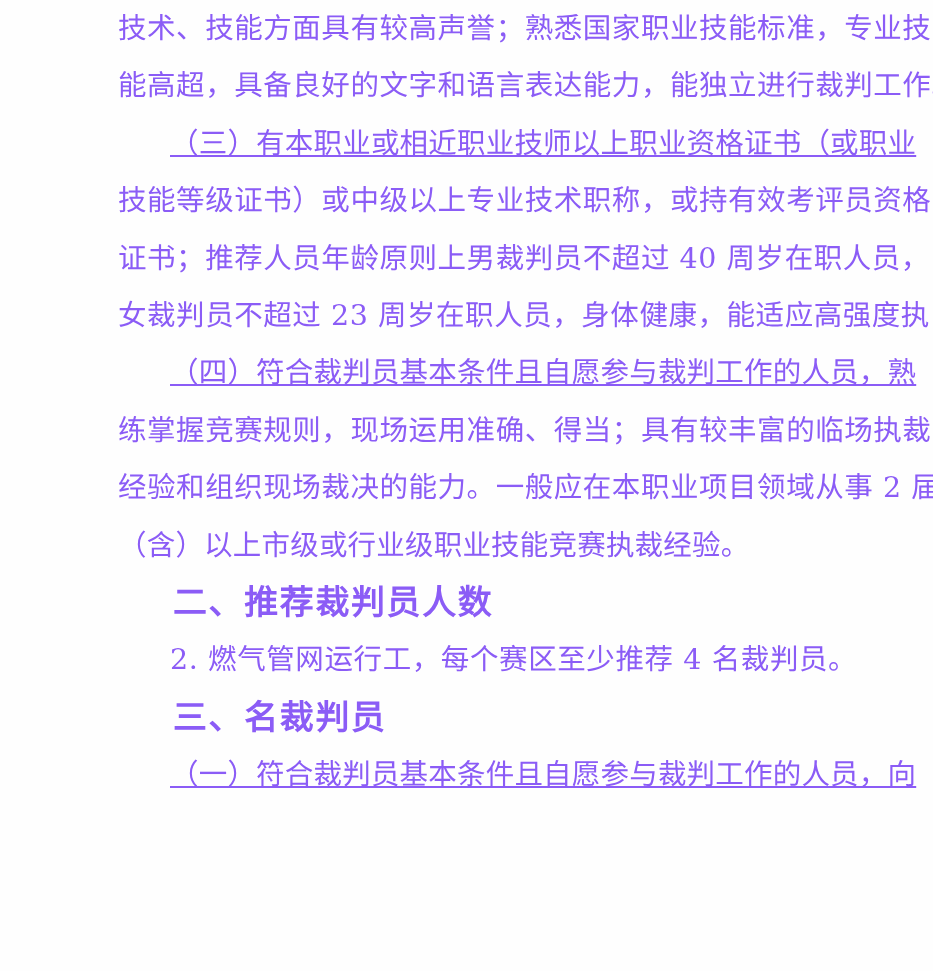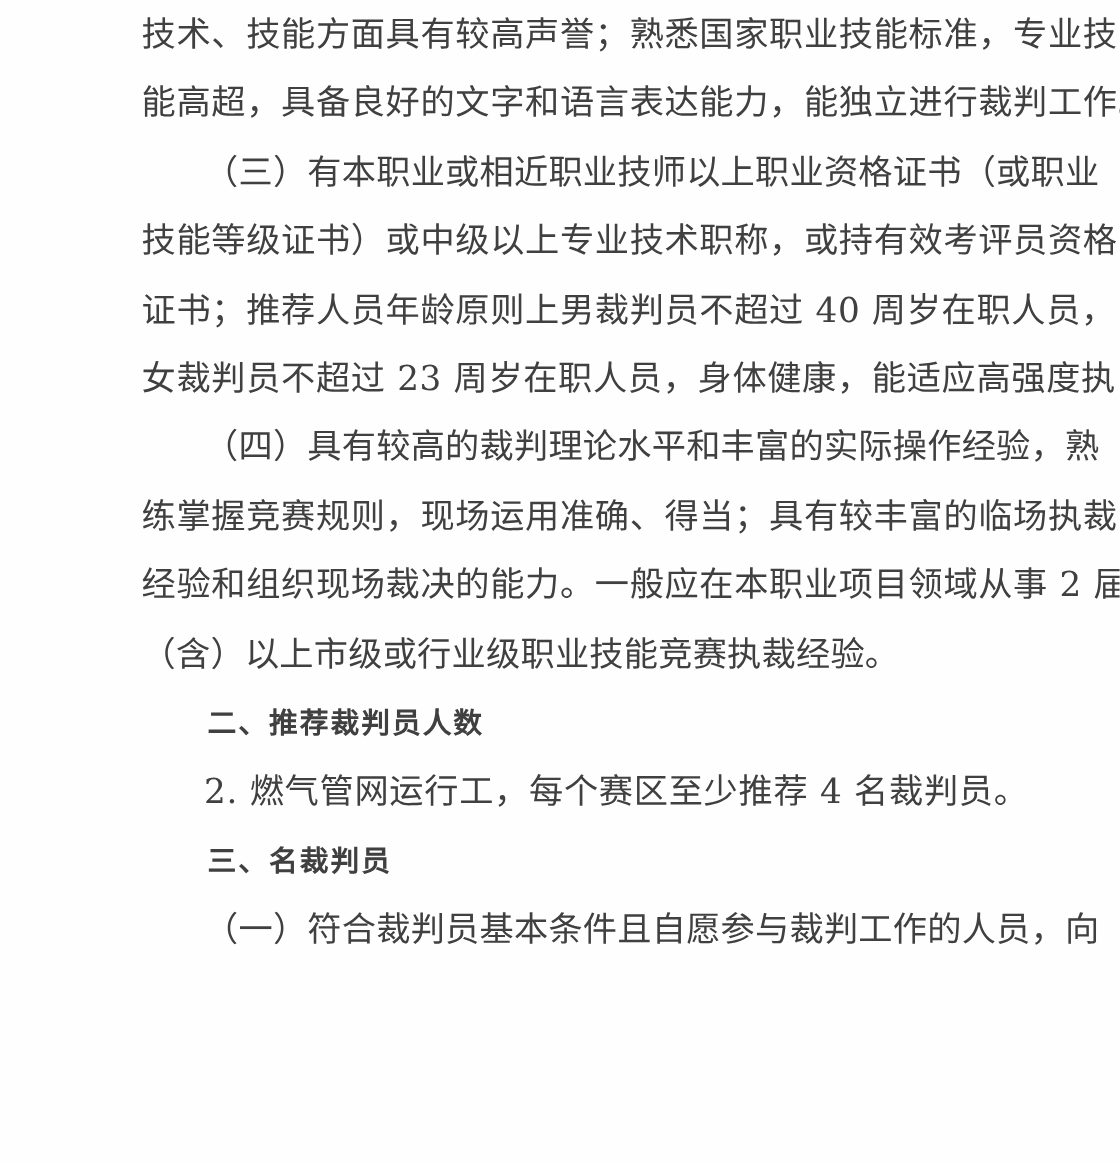--- a/index.html
+++ b/index.html
@@ -39,7 +39,7 @@
     white-space: pre;
     font-size: 28.5px;
     letter-spacing: 0.2px;
-    color: #404040;
+    color: #8b5cf6;
   }
 
   

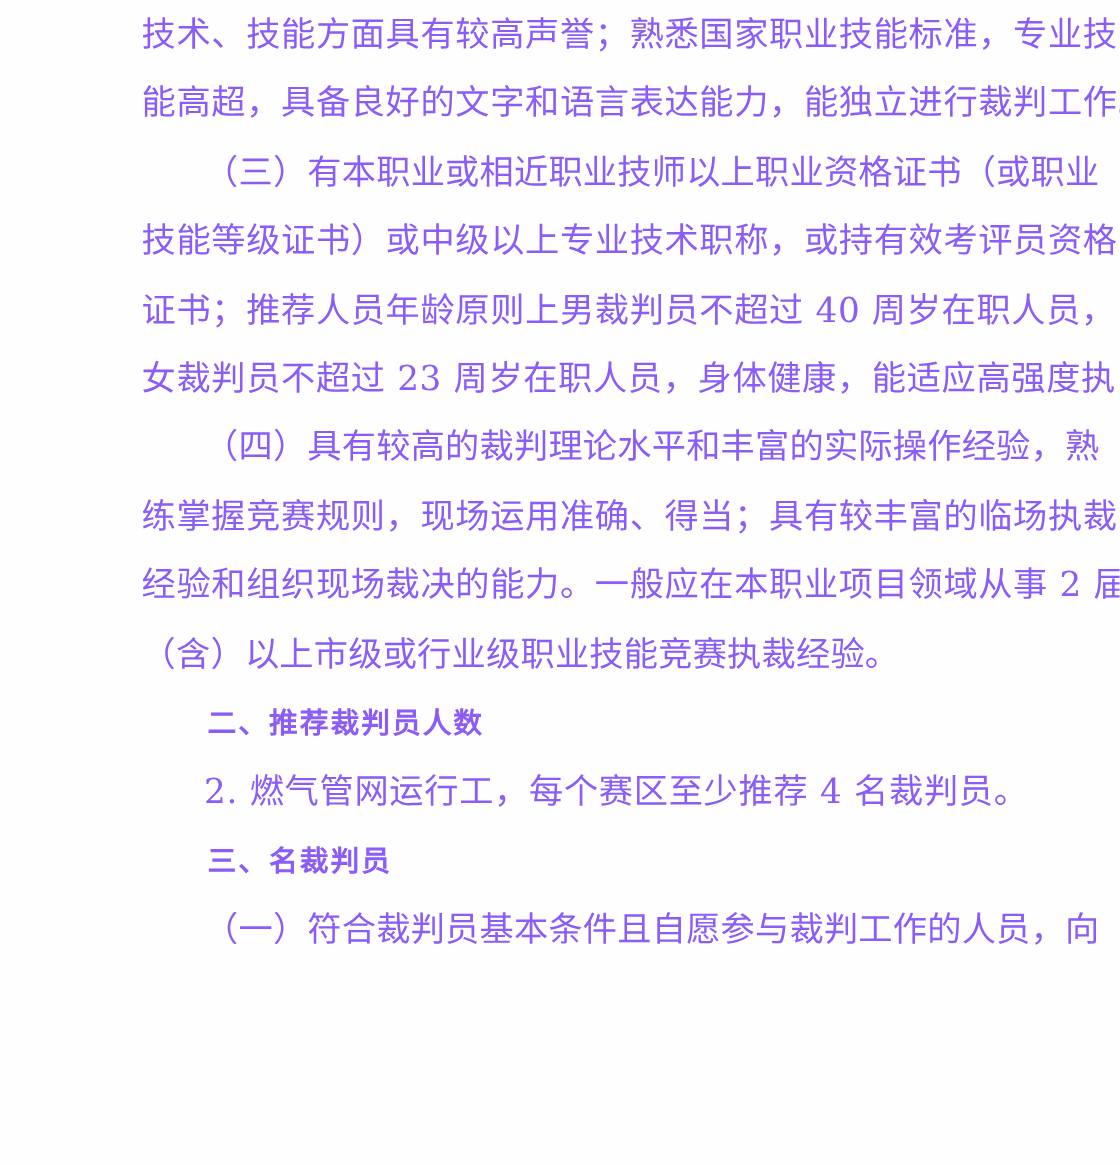--- a/index.html
+++ b/index.html
@@ -50,6 +50,7 @@
   
   .line.indent {
     padding-left: 52px;
+    text-decoration: underline;
   }
 
   

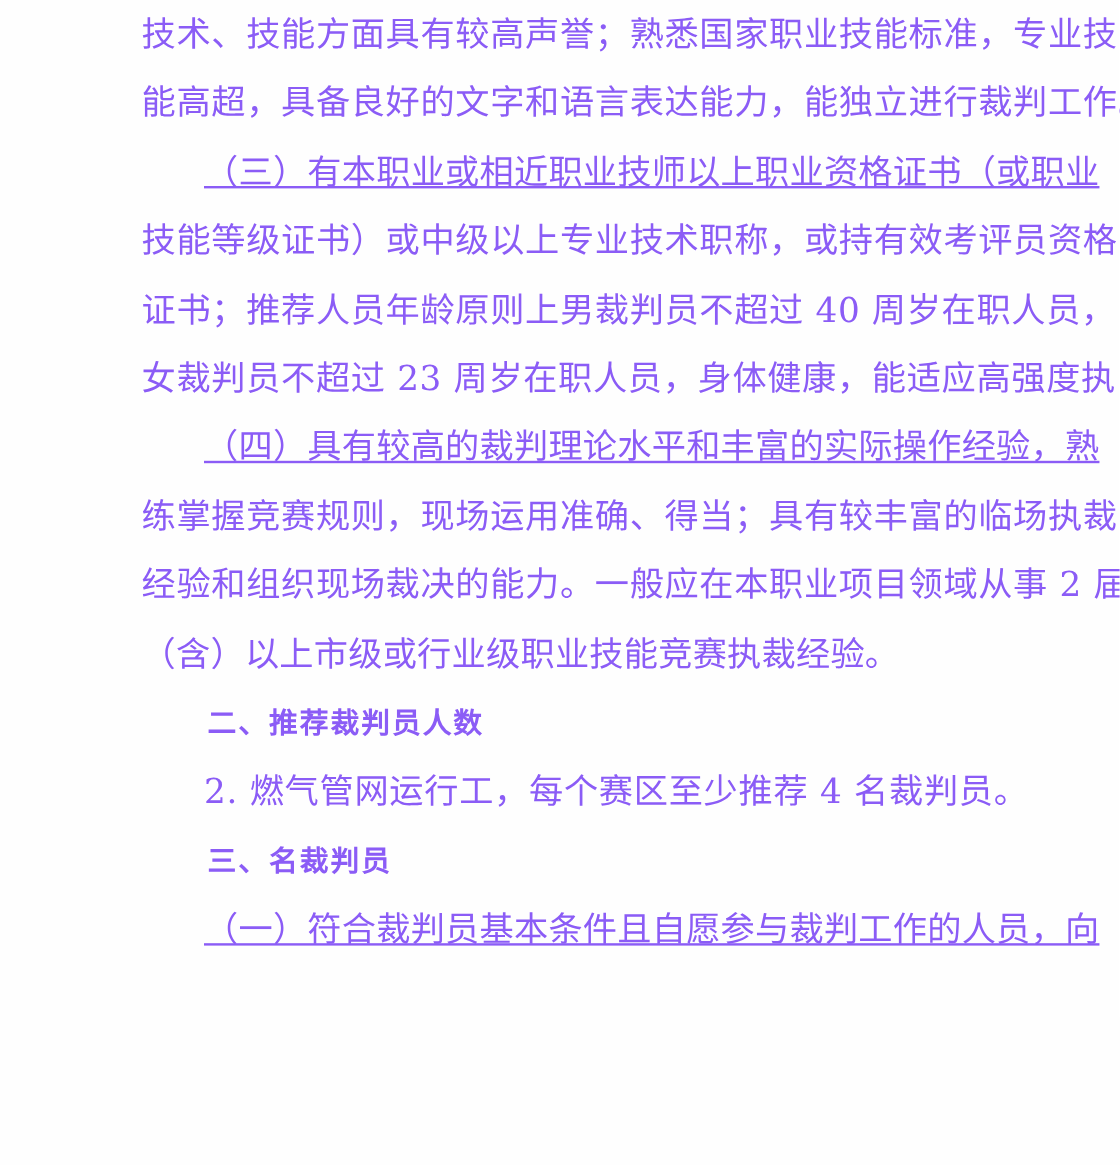--- a/index.html
+++ b/index.html
@@ -83,7 +83,7 @@
     <div class="line full t-wide">技能等级证书）或中级以上专业技术职称，或持有效考评员资格</div>
     <div class="line full t-wide">证书；推荐人员年龄原则上男裁判员不超过 40 周岁在职人员，</div>
     <div class="line full t-wide">女裁判员不超过 23 周岁在职人员，身体健康，能适应高强度执</div>
-    <div class="line indent">（四）具有较高的裁判理论水平和丰富的实际操作经验，熟</div>
+    <div class="line indent">（四）符合裁判员基本条件且自愿参与裁判工作的人员，熟</div>
     <div class="line full t-wide">练掌握竞赛规则，现场运用准确、得当；具有较丰富的临场执裁</div>
     <div class="line full t-wide">经验和组织现场裁决的能力。一般应在本职业项目领域从事 2 届</div>
     <div class="line">（含）以上市级或行业级职业技能竞赛执裁经验。</div>

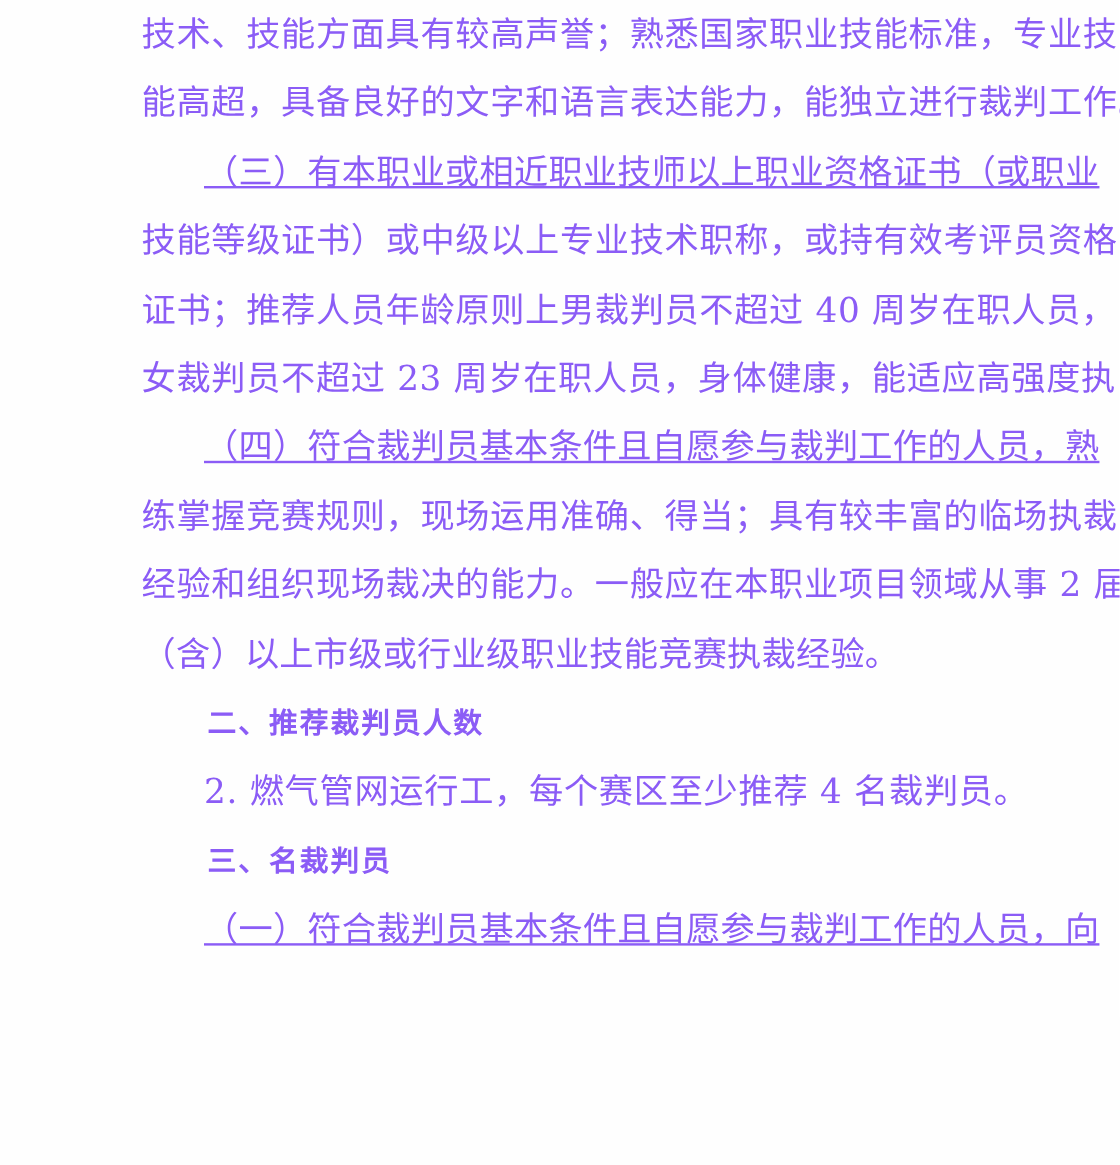--- a/index.html
+++ b/index.html
@@ -58,7 +58,7 @@
     font-weight: 700;
     padding-left: 55px;
     letter-spacing: 1.6px;
-    font-size: 24px;
+    font-size: 34px;
   }
 
   

